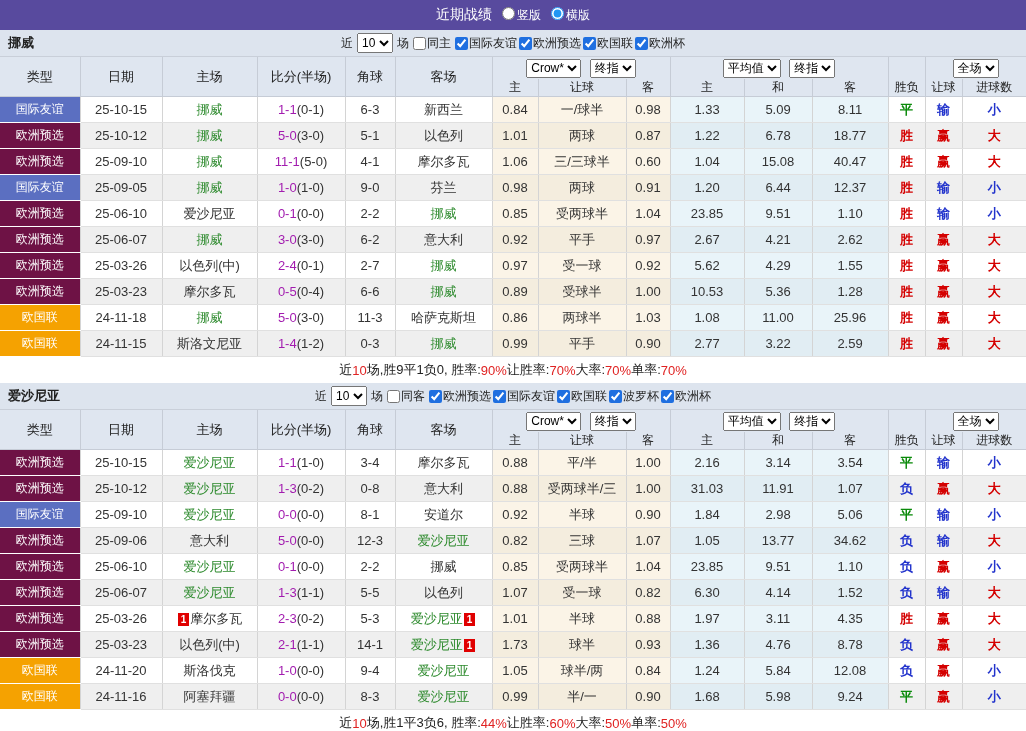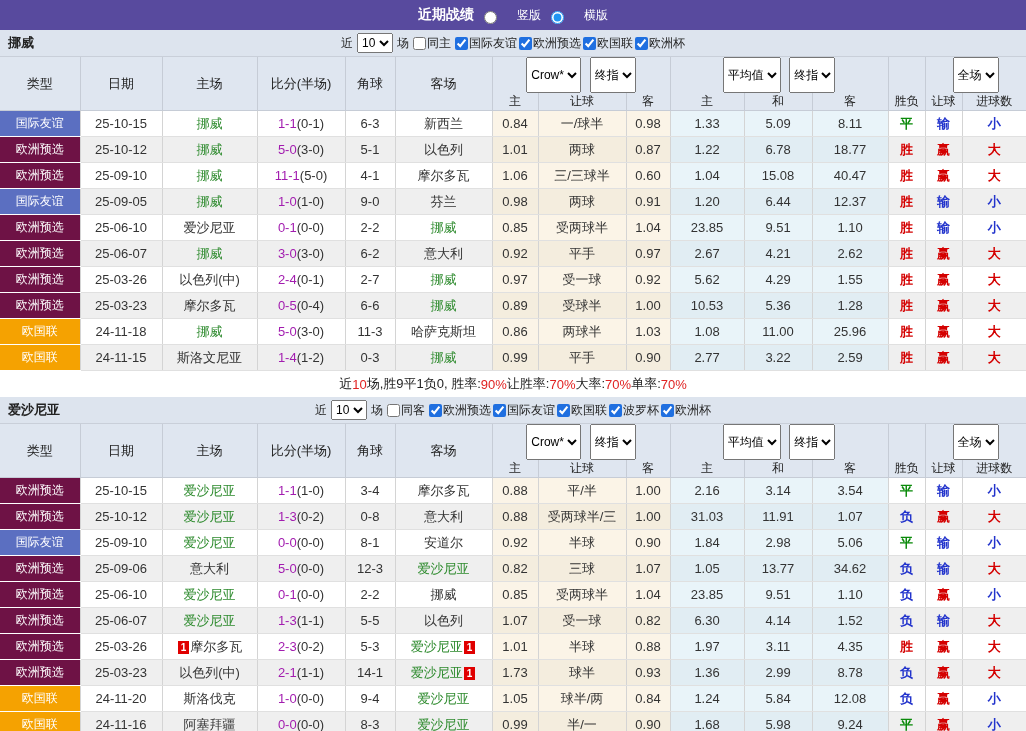--- a/index.html
+++ b/index.html
@@ -8,7 +8,7 @@
 
   
   .title-bar { height:30px; background:#584a9e; display:flex; align-items:center; justify-content:center; gap:10px; color:#fff; }
-  .title-bar .title { font-size:14px; font-weight:bold; }
+  .title-bar .title { font-size:14px; font-weight:normal; }
   .title-bar label { display:flex; align-items:flex-end; gap:20px; font-size:12px; cursor:pointer; }
   .title-bar input[type=radio] { width:13px; height:13px; accent-color:#2196f3; }
 

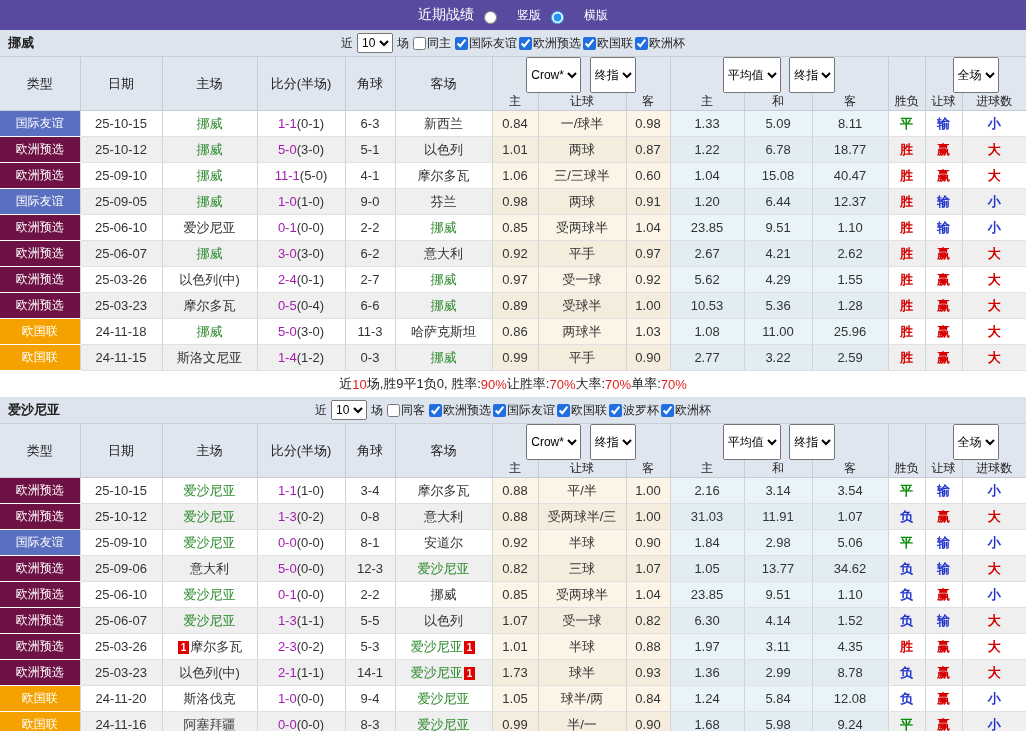--- a/index.html
+++ b/index.html
@@ -9,7 +9,7 @@
   
   .title-bar { height:30px; background:#584a9e; display:flex; align-items:center; justify-content:center; gap:10px; color:#fff; }
   .title-bar .title { font-size:14px; font-weight:normal; }
-  .title-bar label { display:flex; align-items:flex-end; gap:20px; font-size:12px; cursor:pointer; }
+  .title-bar label { display:flex; align-items:flex-start; gap:2px; font-size:12px; cursor:pointer; }
   .title-bar input[type=radio] { width:13px; height:13px; accent-color:#2196f3; }
 
   

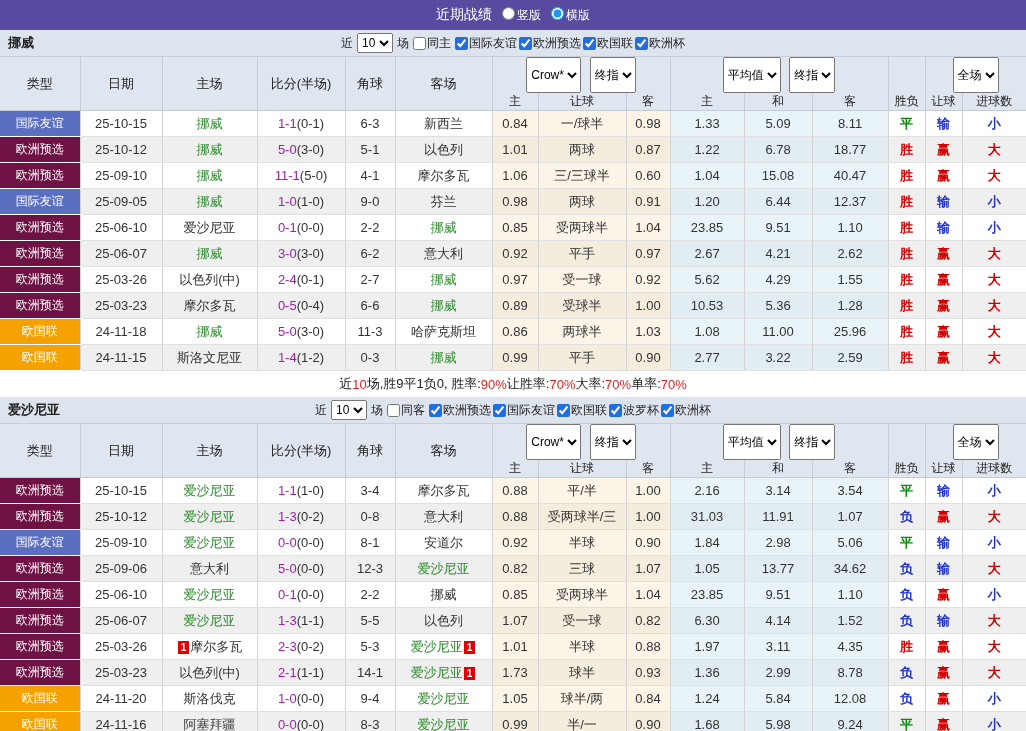--- a/index.html
+++ b/index.html
@@ -24,7 +24,7 @@
   th, td { overflow:hidden; white-space:nowrap; text-align:center; font-weight:normal; }
 
   thead tr.dd-row td { height:22px; background:#dfe6f0; border-right:1px solid #c6ccd6; }
-  thead tr.dd-row select { font-size:12px; height:36px; margin:0 2px; }
+  thead tr.dd-row select { font-size:12px; height:19px; margin:0 2px; }
   thead th { background:#dfe6f0; font-size:13px; color:#222; border-right:1px solid #c6ccd6; border-bottom:1px solid #c6ccd6; }
   thead tr.sub-row th { height:16px; font-size:12px; }
   th:last-child, td:last-child { border-right:none; }

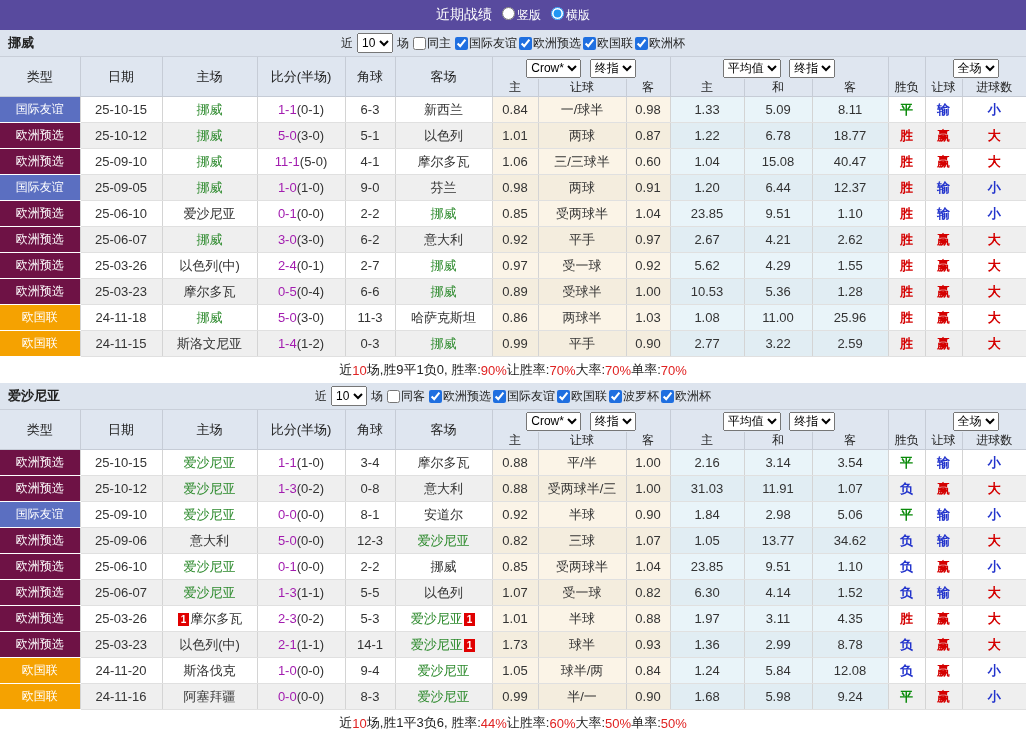--- a/index.html
+++ b/index.html
@@ -549,7 +549,7 @@
             <td class="col-crow"><span>球半</span></td>
             <td class="col-crow"><span>0.93</span></td>
             <td class="col-avg"><span>1.36</span></td>
-            <td class="col-avg"><span>2.99</span></td>
+            <td class="col-avg"><span>4.76</span></td>
             <td class="col-avg"><span>8.78</span></td>
             <td><span class="res" style="color: rgb(34, 51, 204);">负</span></td>
             <td><span class="res" style="color: rgb(212, 0, 0);">赢</span></td>

